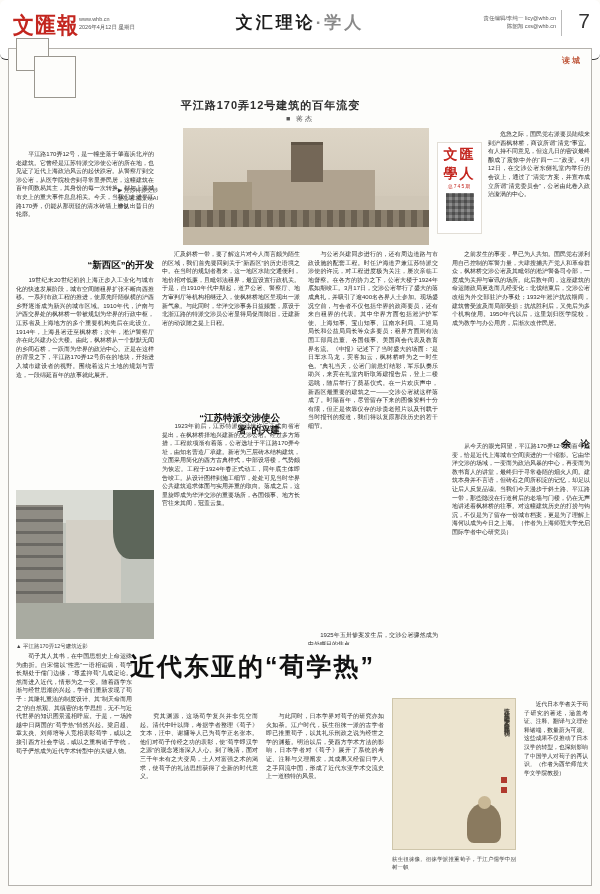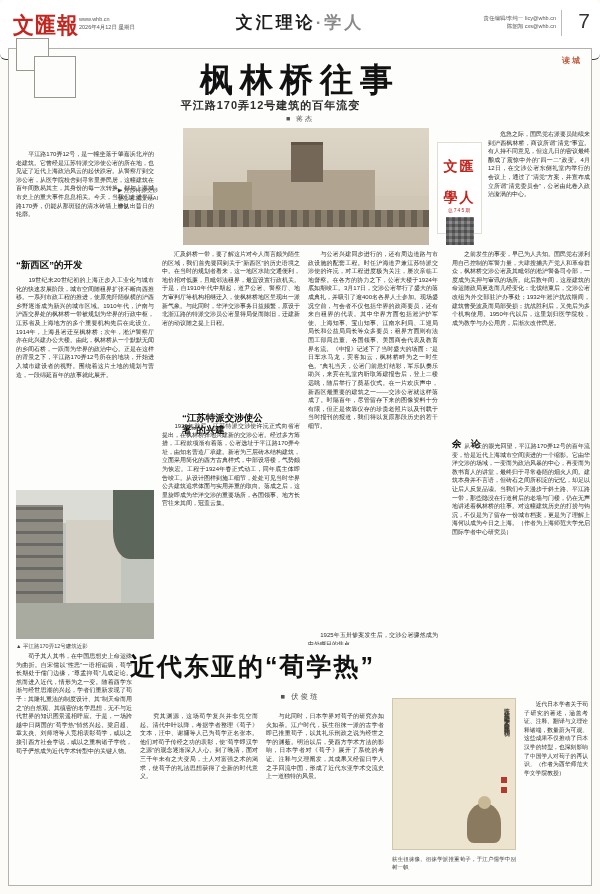--- a/index.html
+++ b/index.html
@@ -122,7 +122,6 @@
   <div id="orn2" class="orn"></div>
   <div class="page-tag">读城</div>
 
-  <div class="a1-title">枫林桥往事</div>
   <div class="a1-subtitle">平江路170弄12号建筑的百年流变</div>
   <div class="a1-author">■ 蒋杰</div>
 

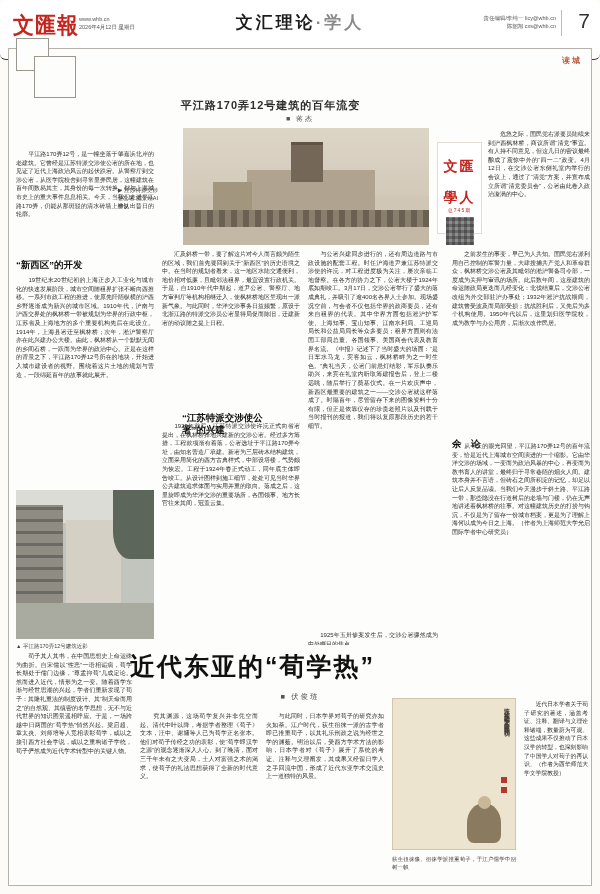--- a/index.html
+++ b/index.html
@@ -41,7 +41,7 @@
 
   
   #brandbox{position:absolute;left:437px;top:142px;width:45px;height:92px;background:#fff;border:1px solid #e2ded6;text-align:center;}
-  .brand-zi{font-size:14px;line-height:15px;font-weight:900;color:#c3261f;font-family:"Liberation Serif","DejaVu Serif",serif;letter-spacing:2px;margin-top:16px;}
+  .brand-zi{font-size:14px;line-height:15px;font-weight:900;color:#c3261f;font-family:"Liberation Serif","DejaVu Serif",serif;letter-spacing:2px;margin-top:4px;}
   .brand-issue{font-size:5px;color:#c3261f;margin-top:2px;letter-spacing:1px;}
   .qr{width:28px;height:28px;margin:4px auto 0;background:
       repeating-linear-gradient(0deg,#8d8d8d 0 3px,#bdbdbd 3px 6px),

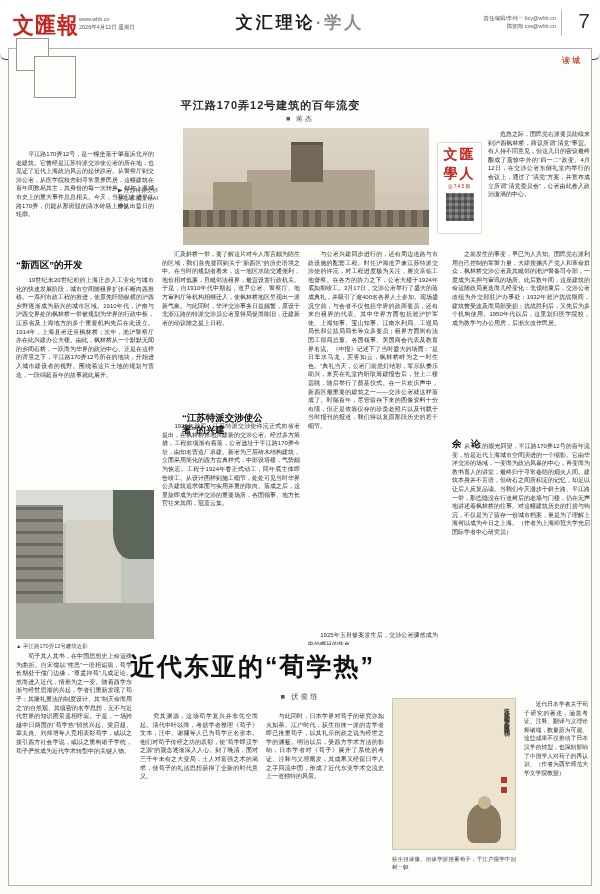--- a/index.html
+++ b/index.html
@@ -50,7 +50,7 @@
 
   
   .bodytext{position:absolute;font-size:6px;line-height:8.6px;text-align:justify;color:#2e2e2e;overflow:hidden;}
-  .sect{position:absolute;font-size:9.5px;font-weight:bold;text-align:left;color:#0f0f0f;line-height:12px;}
+  .sect{position:absolute;font-size:9.5px;font-weight:bold;text-align:right;color:#0f0f0f;line-height:12px;}
 
   #c1a{left:16px;top:150px;width:138px;height:104px;}
   #s1{left:16px;top:259px;width:138px;}

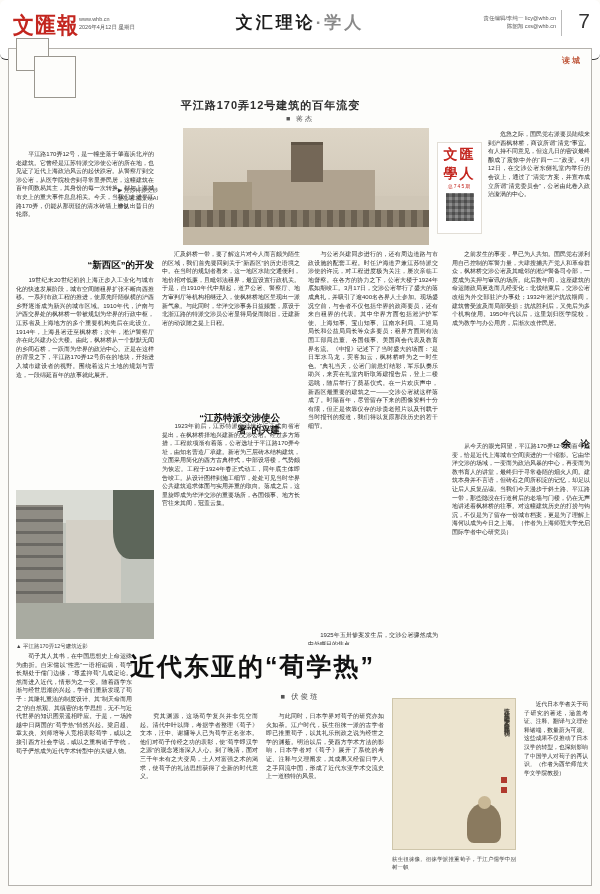--- a/index.html
+++ b/index.html
@@ -168,7 +168,6 @@
   <div id="c4b" class="bodytext">　　从今天的眼光回望，平江路170弄12号的百年流变，恰是近代上海城市空间演进的一个缩影。它由华洋交涉的场域，一变而为政治风暴的中心，再变而为教书育人的讲堂，最终归于寻常巷陌的烟火人间。建筑本身并不言语，但砖石之间所积淀的记忆，却足以让后人反复品读。当我们今天漫步于斜土路、平江路一带，那些隐没在行道树后的老墙与门楼，仍在无声地讲述着枫林桥的往事。对这幢建筑历史的打捞与钩沉，不仅是为了留存一份城市档案，更是为了理解上海何以成为今日之上海。（作者为上海师范大学光启国际学者中心研究员）</div>
 
   <div class="a2-title">近代东亚的“荀学热”</div>
-  <div class="a2-author">■ 伏俊琏</div>
 
   <div id="cA" class="bodytext">　　荀子其人其书，在中国思想史上命运殊为曲折。自宋儒以“性恶”一语相诟病，荀学长期处于儒门边缘，“尊孟抑荀”几成定论。然而进入近代，情形为之一变。随着西学东渐与经世思潮的兴起，学者们重新发现了荀子：其隆礼重法的制度设计、其“制天命而用之”的自然观、其缜密的名学思想，无不与近代世界的知识图景遥相呼应。于是，一场跨越中日两国的“荀学热”悄然兴起。梁启超、章太炎、刘师培等人竞相表彰荀学，或以之接引西方社会学说，或以之重构诸子学统，荀子俨然成为近代学术转型中的关键人物。</div>
   <div id="cB" class="bodytext">　　究其渊源，这场荀学复兴并非凭空而起。清代中叶以降，考据学者整理《荀子》文本，汪中、谢墉等人已为荀学正名张本。他们对荀子传经之功的表彰，使“荀学即汉学之源”的观念逐渐深入人心。到了晚清，面对三千年未有之大变局，士人对富强之术的渴求，使荀子的礼法思想获得了全新的时代意义。</div>

